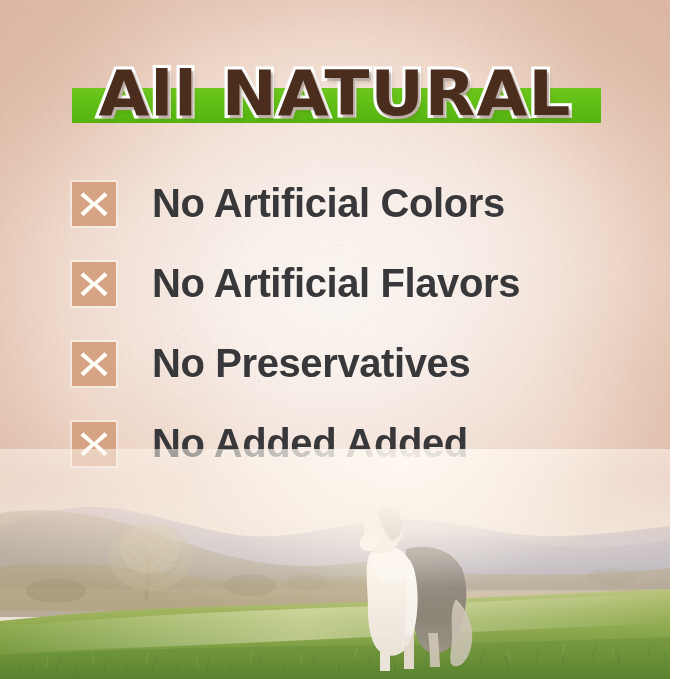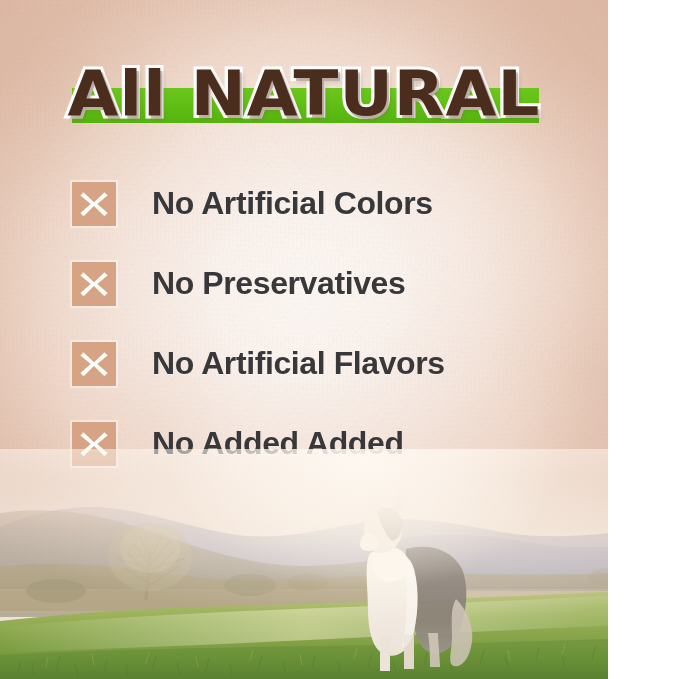--- a/index.html
+++ b/index.html
@@ -15,7 +15,7 @@
   
   #panel {
     position: relative;
-    width: 608px;
+    width: 670px;
     height: 679px;
     overflow: hidden;
     background: #ecd3c6;

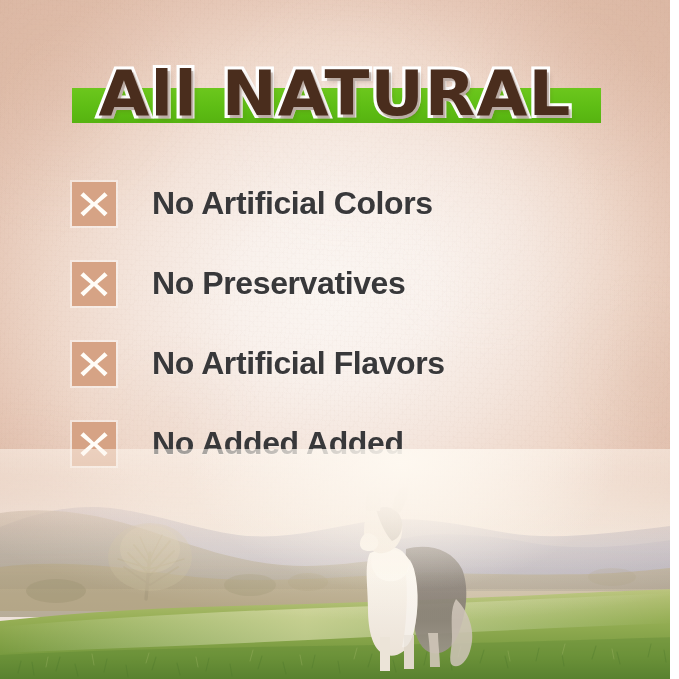--- a/index.html
+++ b/index.html
@@ -152,7 +152,7 @@
     top: -3px;
     font-family: "Liberation Sans", sans-serif;
     font-weight: 700;
-    font-size: 32px;
+    font-size: 40px;
     line-height: 50px;
     color: #38383a;
     letter-spacing: -0.4px;

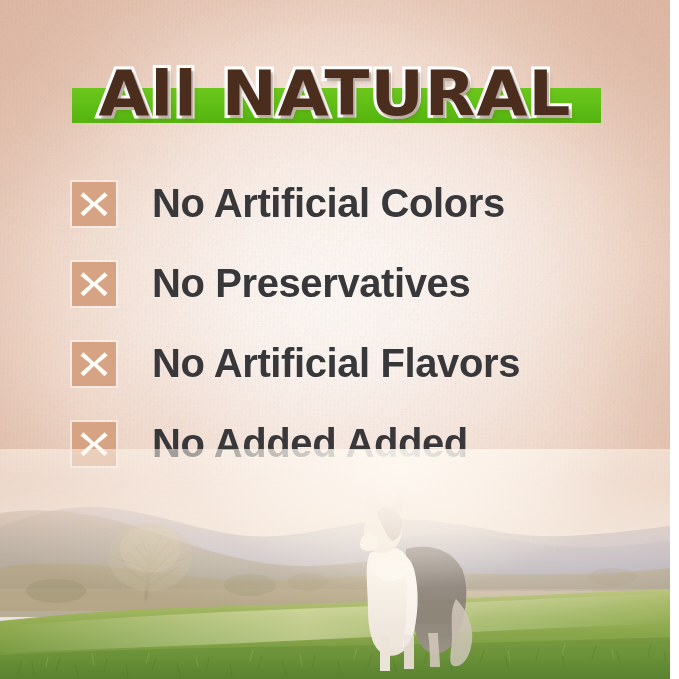--- a/index.html
+++ b/index.html
@@ -226,7 +226,7 @@
           <path d="M11.5 10.2 L22 20.2 L32.5 10.2 L35.6 13.4 L25.3 22.1 L35.6 31.0 L32.4 34.2 L22 24.0 L11.6 34.2 L8.4 31.0 L18.7 22.1 L8.4 13.4 Z" fill="#fffdf8"></path>
         </svg>
       </span>
-      <span class="claim-label">No Preservatives</span>
+      <span class="claim-label">No Artificial Flavors</span>
     </div>
 
     <div class="claim-row">
@@ -235,7 +235,7 @@
           <path d="M11.5 10.2 L22 20.2 L32.5 10.2 L35.6 13.4 L25.3 22.1 L35.6 31.0 L32.4 34.2 L22 24.0 L11.6 34.2 L8.4 31.0 L18.7 22.1 L8.4 13.4 Z" fill="#fffdf8"></path>
         </svg>
       </span>
-      <span class="claim-label">No Artificial Flavors</span>
+      <span class="claim-label">No Preservatives</span>
     </div>
 
     <div class="claim-row">

